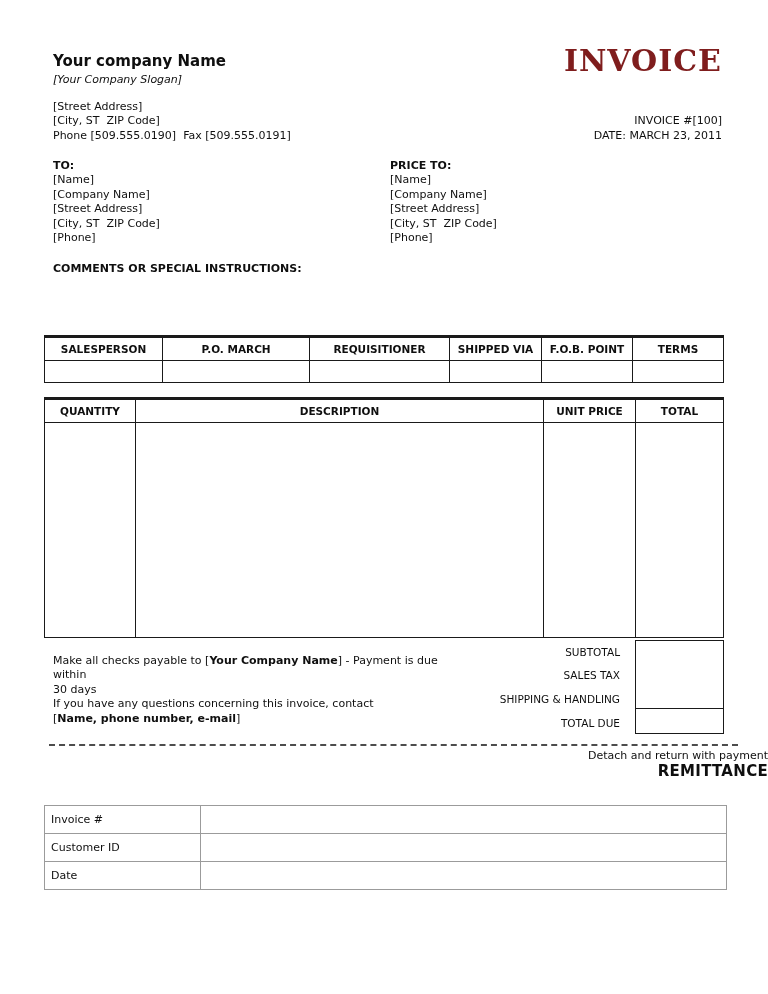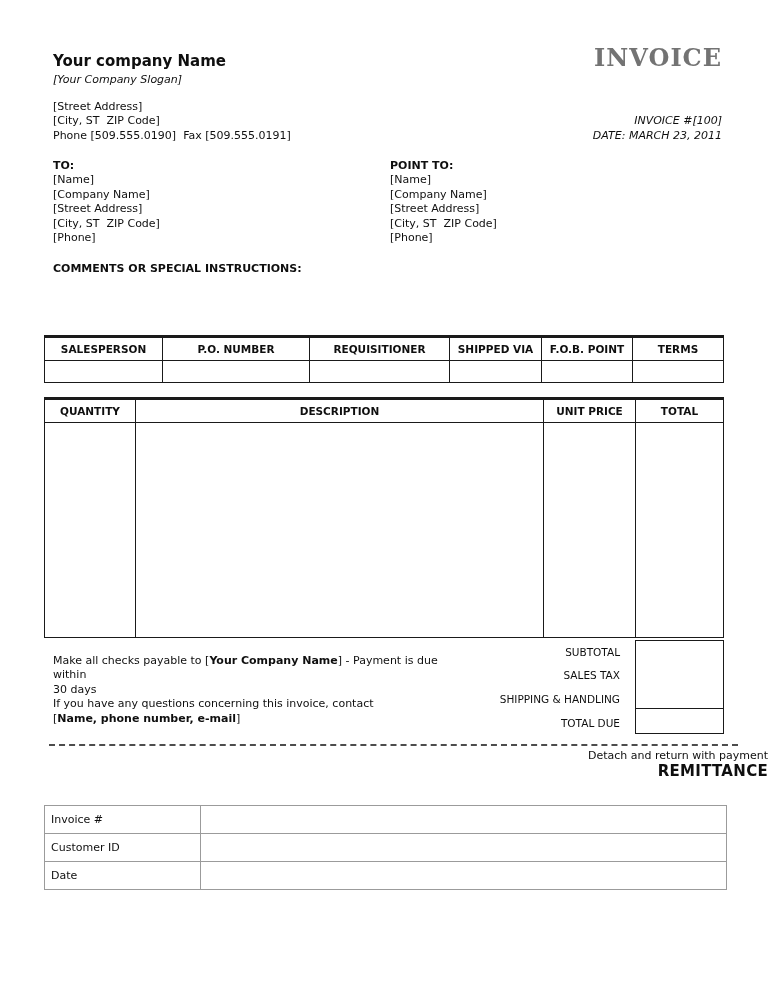--- a/index.html
+++ b/index.html
@@ -18,7 +18,7 @@
   .slogan { font-style:italic; margin-top:3px; }
   .invoice-title {
     font-family:"DejaVu Serif","Liberation Serif",serif;
-    font-weight:bold; font-size:24px; color:#737373; letter-spacing:1px;
+    font-weight:bold; font-size:30px; color:#7f1d1d; letter-spacing:1px;
     text-align:right;
   }
   .right-meta { text-align:right; line-height:14.5px;font-style:italic; }

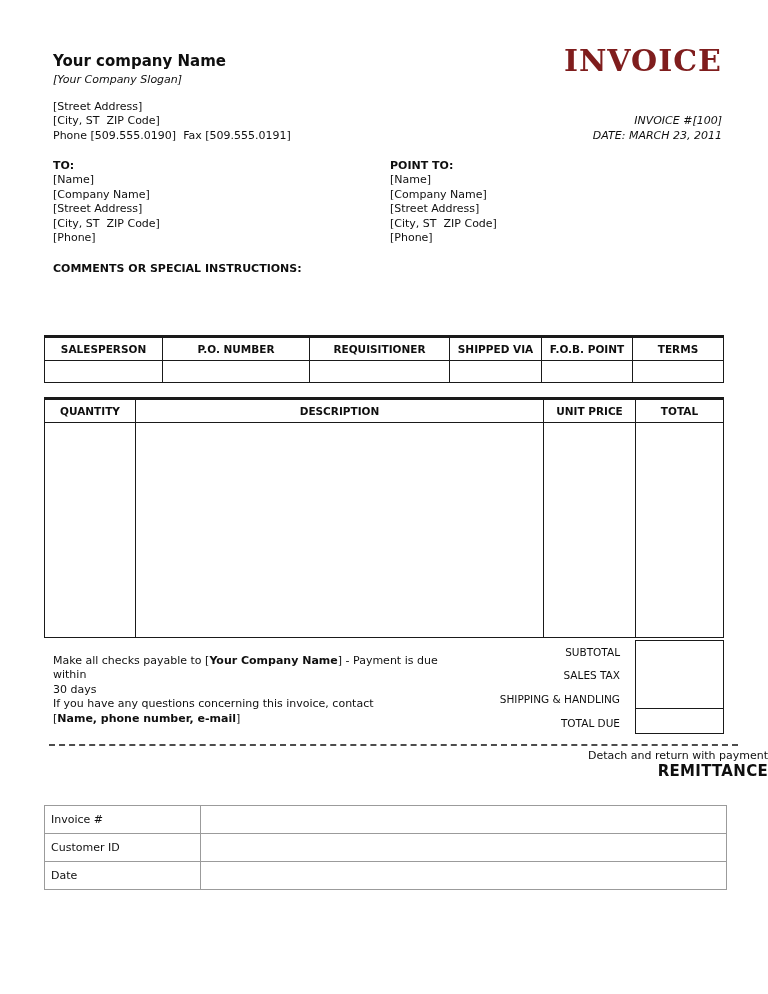--- a/index.html
+++ b/index.html
@@ -21,7 +21,7 @@
     font-weight:bold; font-size:30px; color:#7f1d1d; letter-spacing:1px;
     text-align:right;
   }
-  .right-meta { text-align:right; line-height:14.5px;font-style:italic; }
+  .right-meta { text-align:right; line-height:14.5px; }
 
   
   table { border-collapse:collapse; table-layout:fixed; }

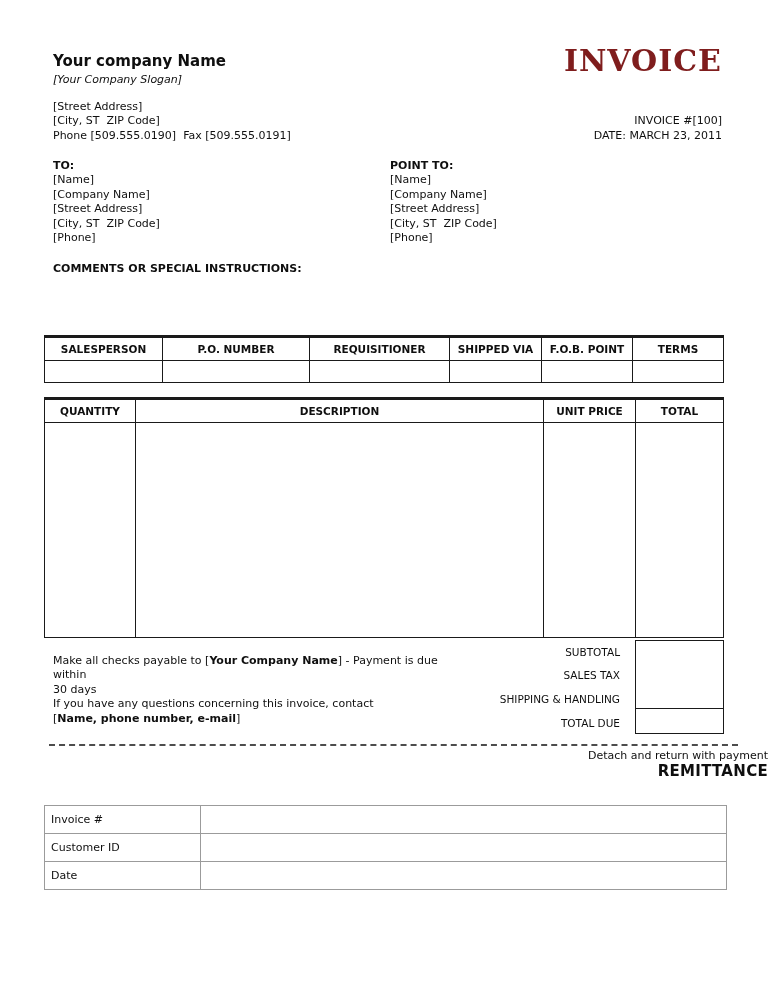--- a/index.html
+++ b/index.html
@@ -76,7 +76,7 @@
   </div>
 
   <div class="abs" style="left:390px; top:159px;">
-    <div class="line b">POINT TO:</div>
+    <div class="line b">PRICE TO:</div>
     <div class="line">[Name]</div>
     <div class="line">[Company Name]</div>
     <div class="line">[Street Address]</div>

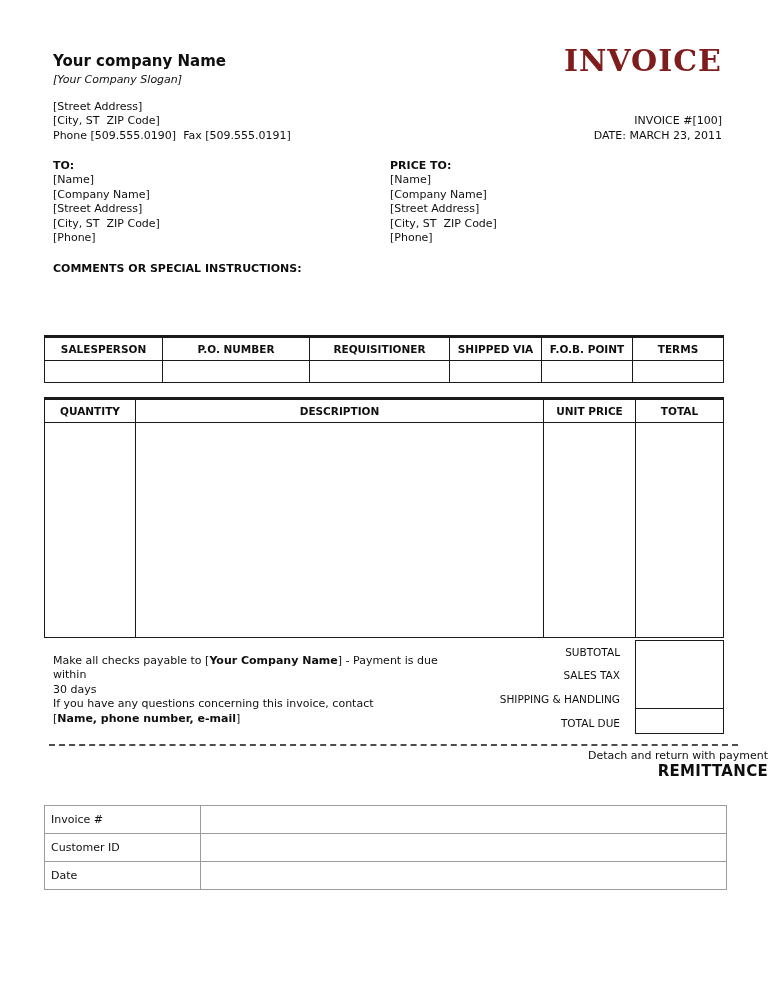--- a/index.html
+++ b/index.html
@@ -98,7 +98,7 @@
     <tbody>
         <tr style="height:24px;">
       <th>SALESPERSON</th>
-      <th>P.O. NUMBER</th>
+      <th>P.O. MARCH</th>
       <th>REQUISITIONER</th>
       <th>SHIPPED VIA</th>
       <th>F.O.B. POINT</th>

